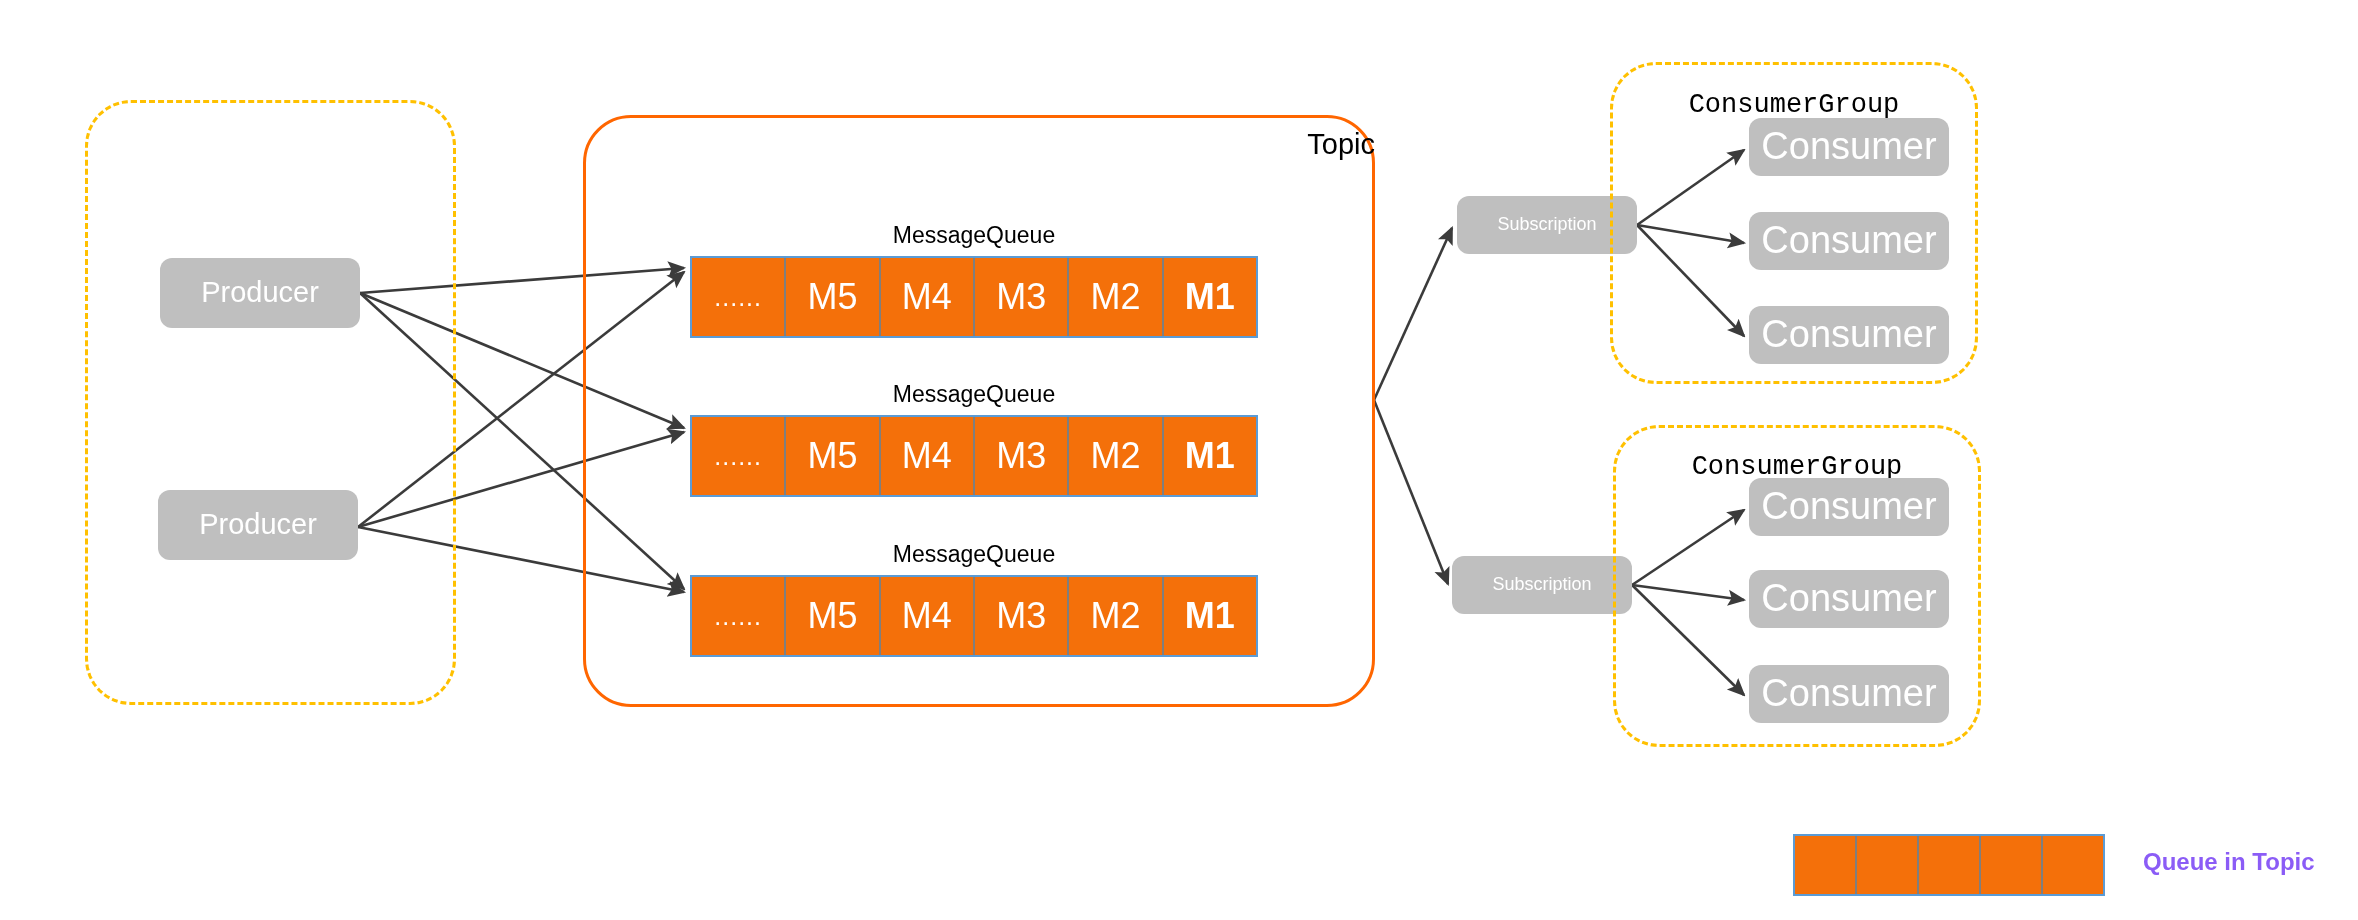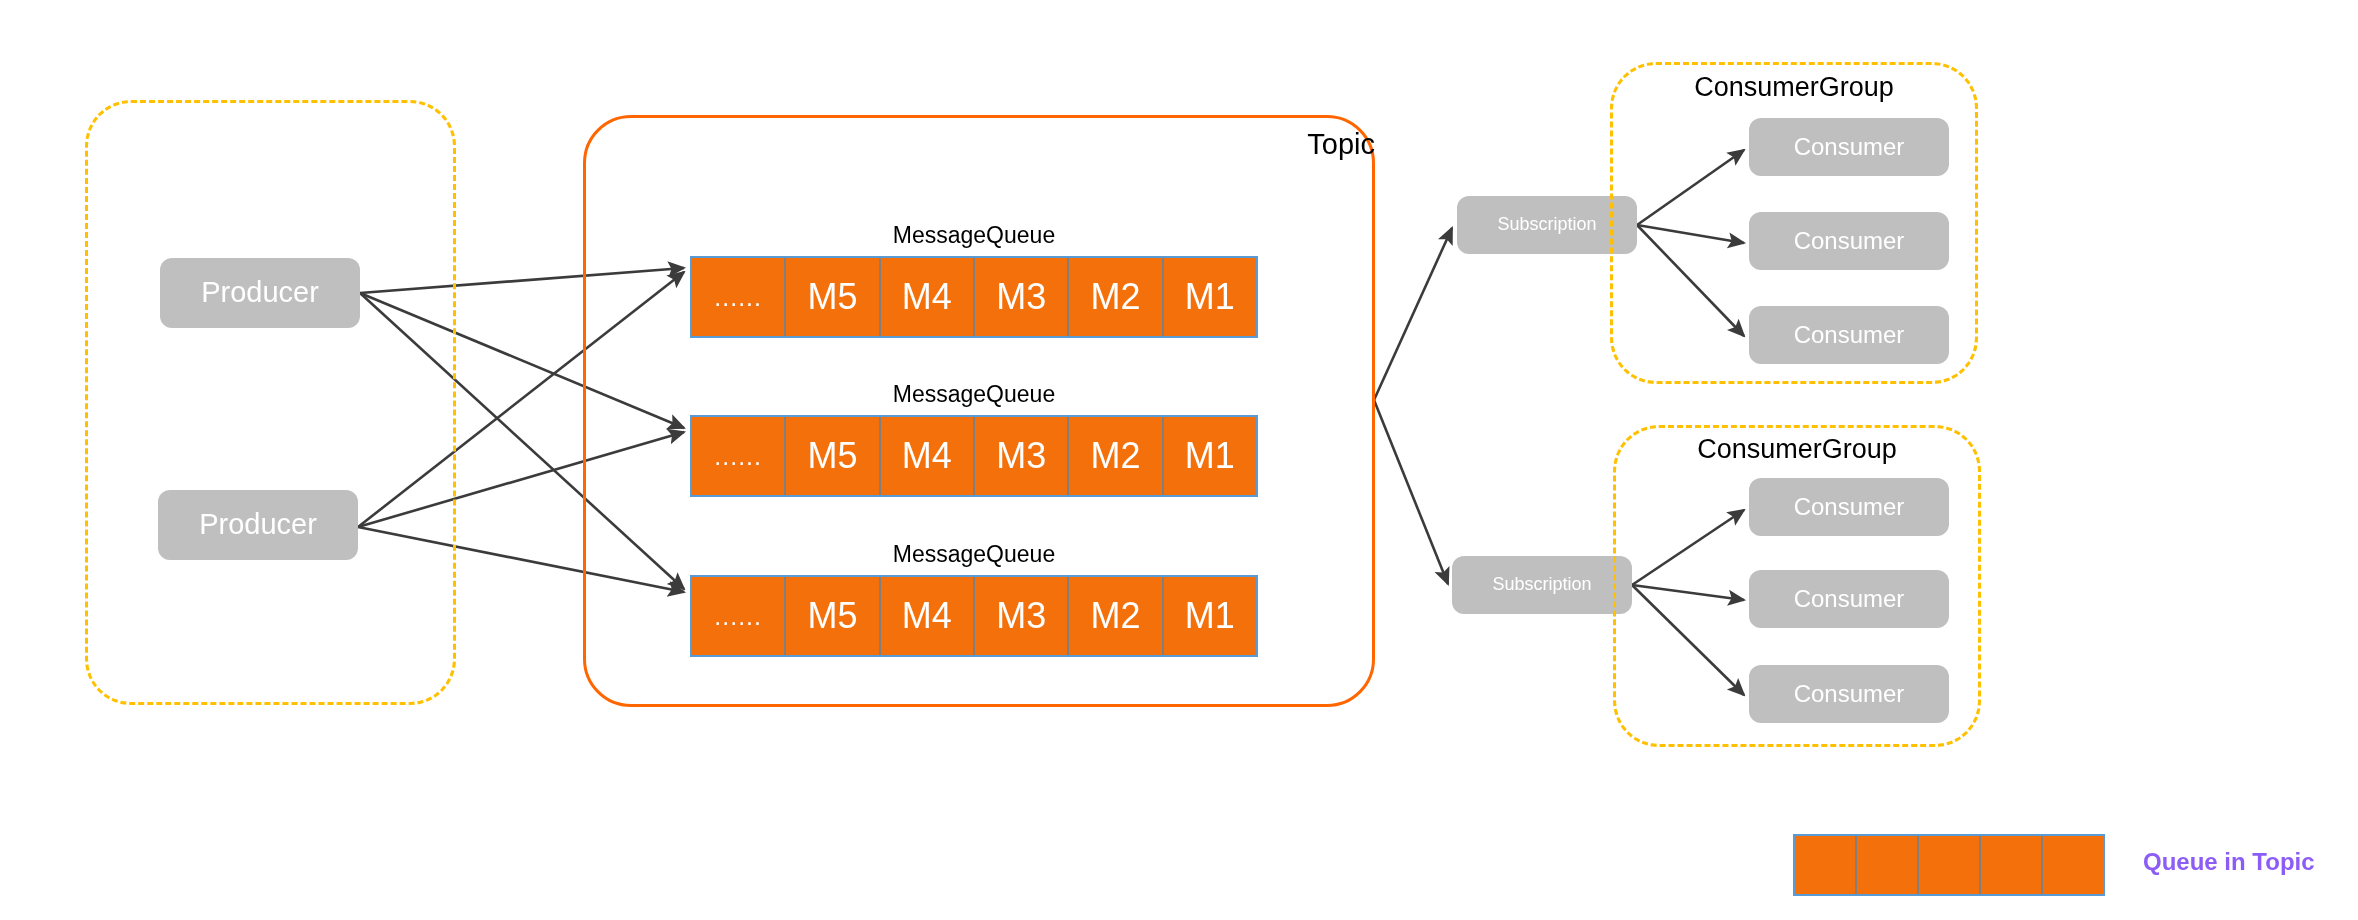--- a/index.html
+++ b/index.html
@@ -40,8 +40,9 @@
     text-align: center;
     font-size: 27px;
     color: #000000;
-    font-family: Liberation Sans, sans-serif;
+    font-family: Liberation Mono, monospace;
     white-space: nowrap;
+    margin-top: 18px;
   }
 
   

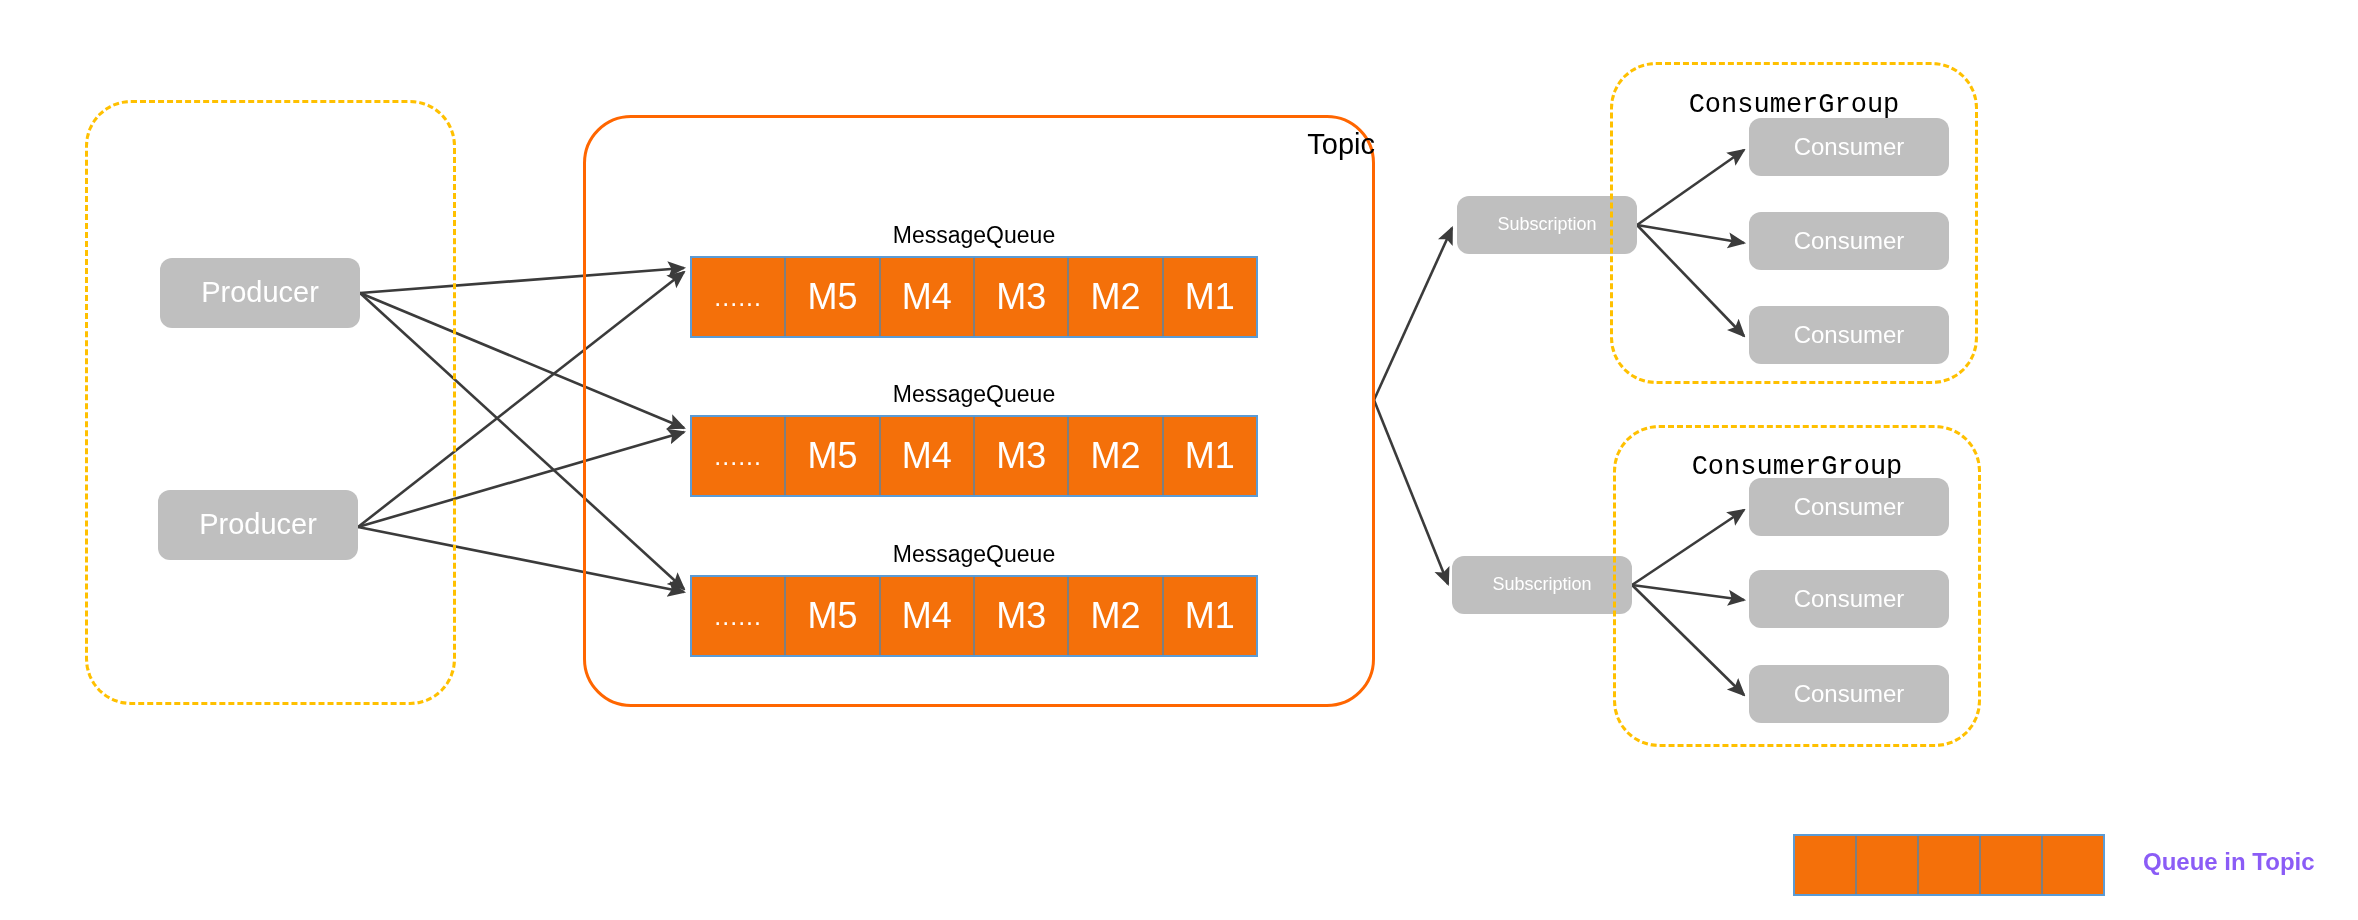--- a/index.html
+++ b/index.html
@@ -75,7 +75,7 @@
     line-height: 1.1;
   }
   .node-producer { font-size: 29px; }
-  .node-consumer { font-size: 24px; }
+  .node-consumer { font-size: 38px; }
   .node-subscription { font-size: 18px; }
 
   

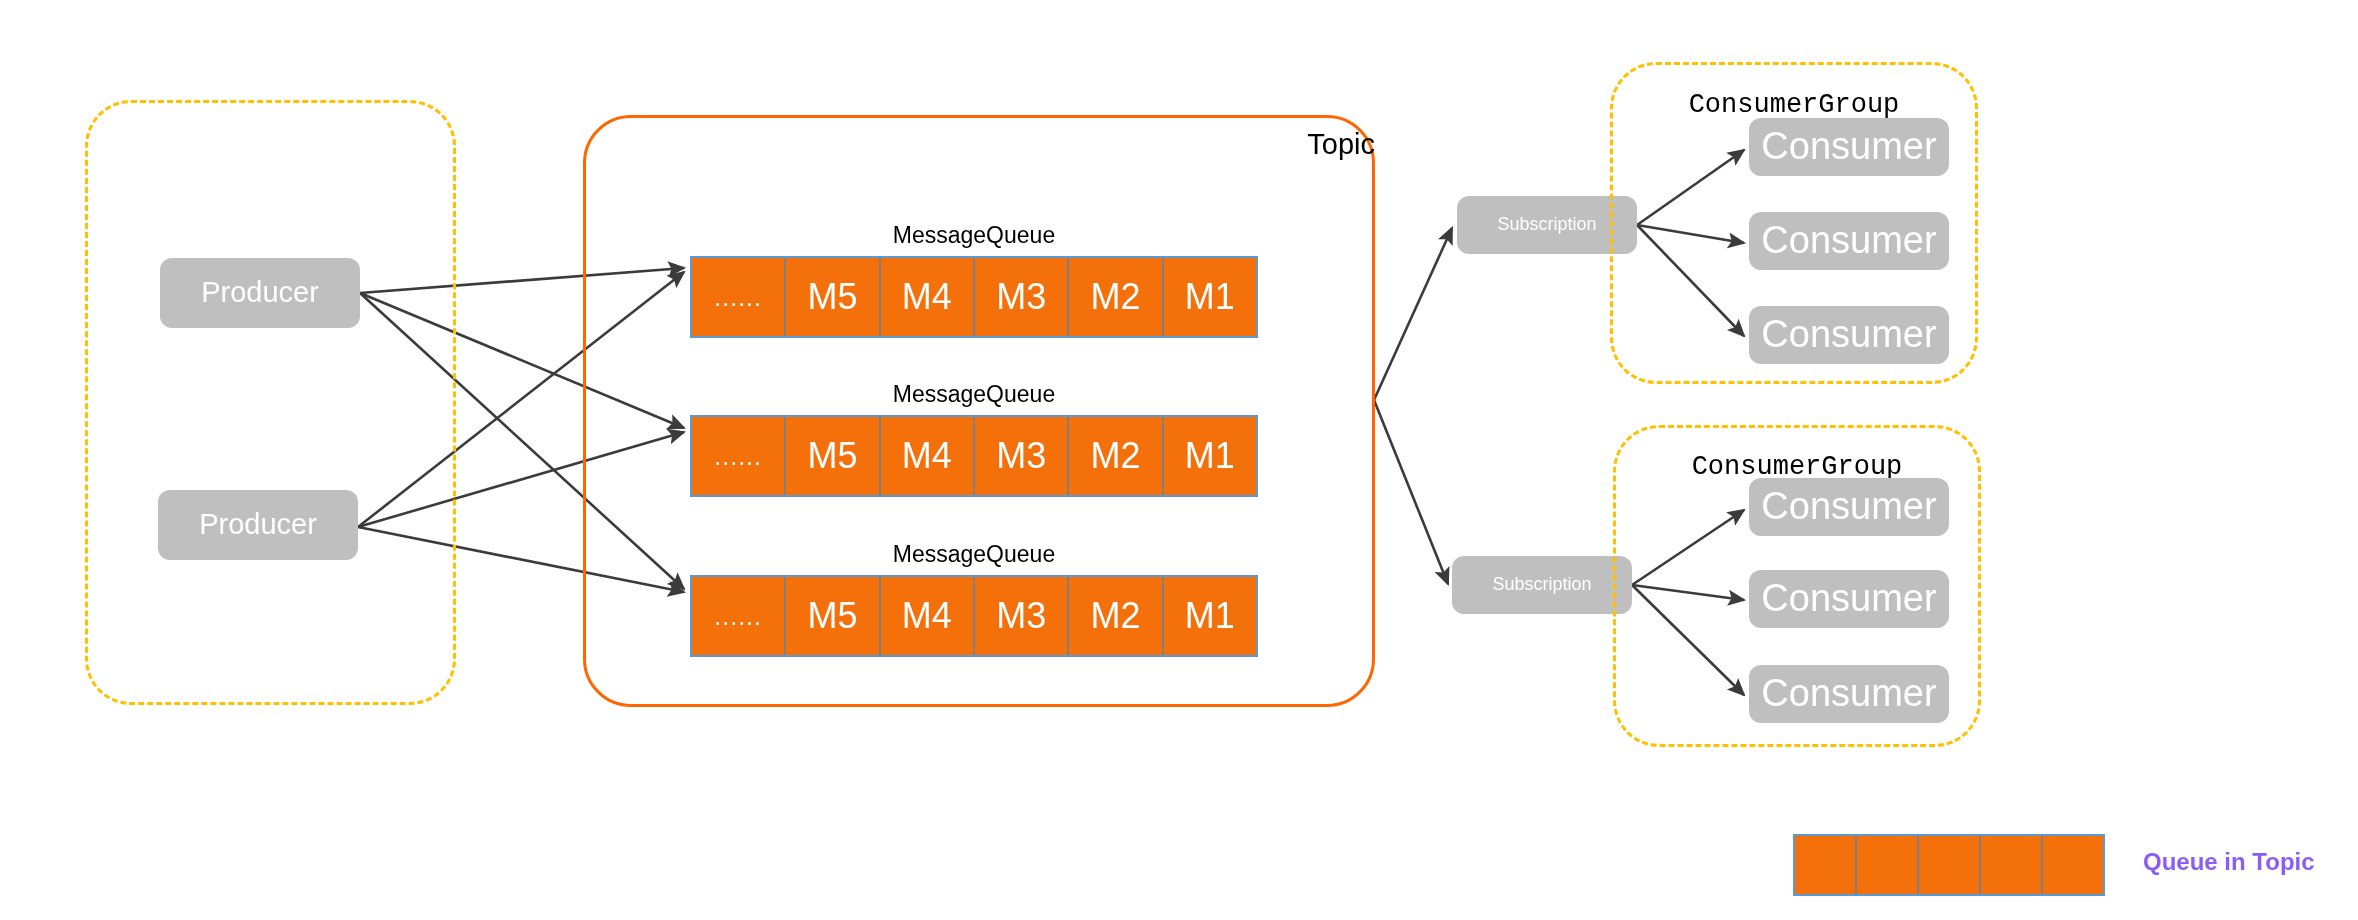--- a/index.html
+++ b/index.html
@@ -108,7 +108,7 @@
     border-right: 2px solid #7F7F7F;
     box-sizing: border-box;
   }
-  .mq-cell:last-child { border-right: none; }
+  .mq-cell:last-child { border-right: none; font-weight: bold; }
   .mq-cell.ellipsis { font-size: 25px; letter-spacing: 1px; }
 
   

